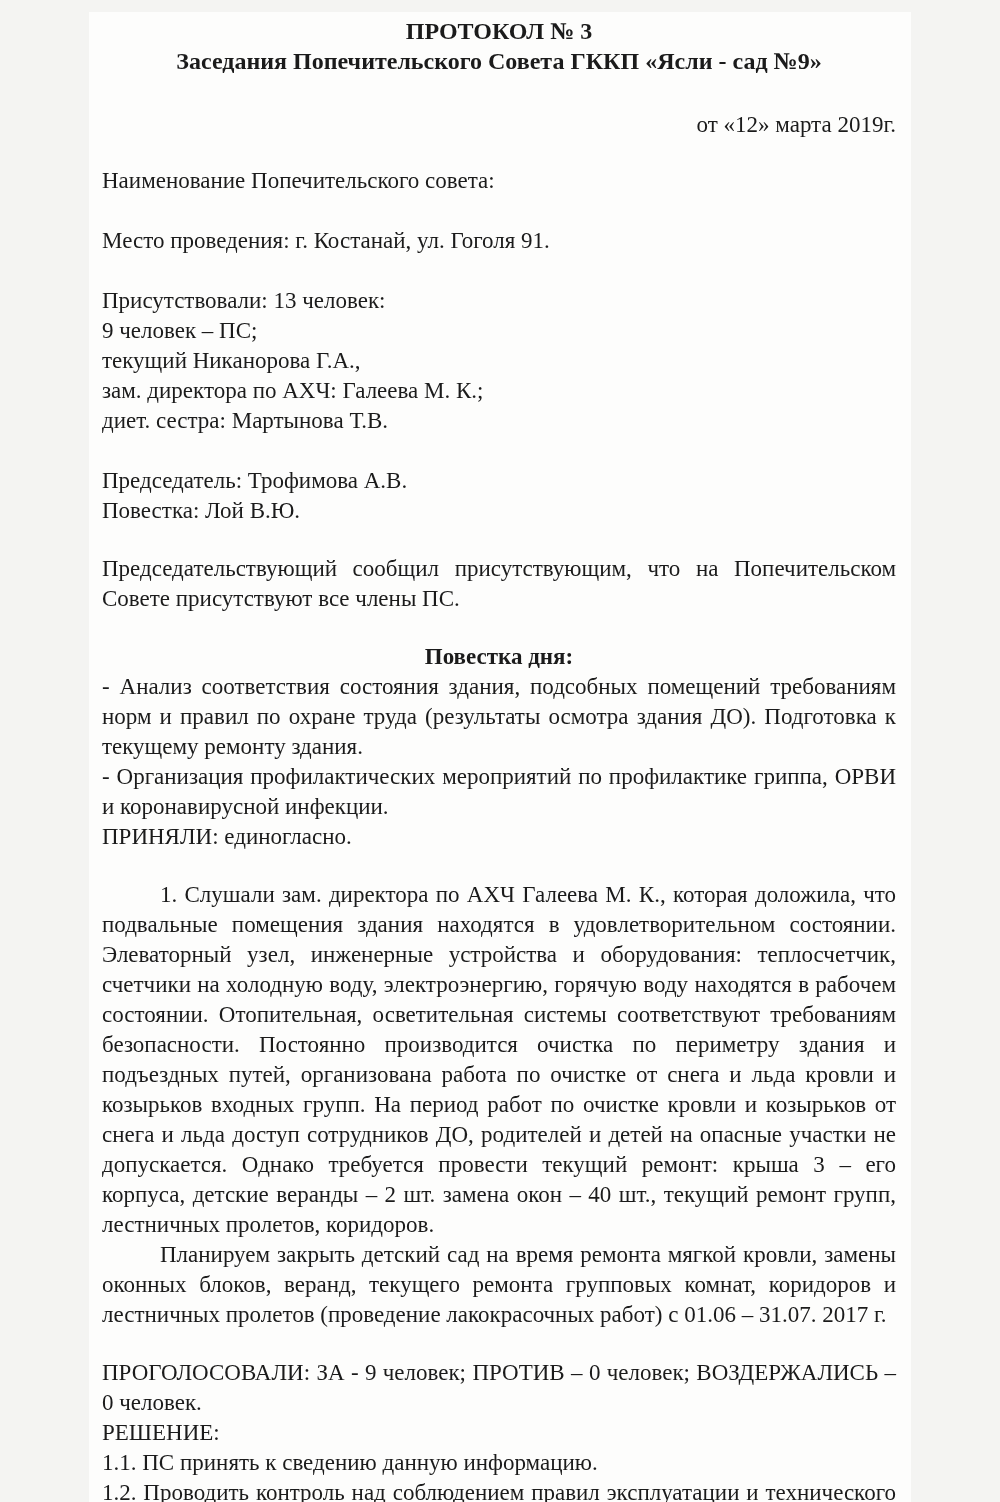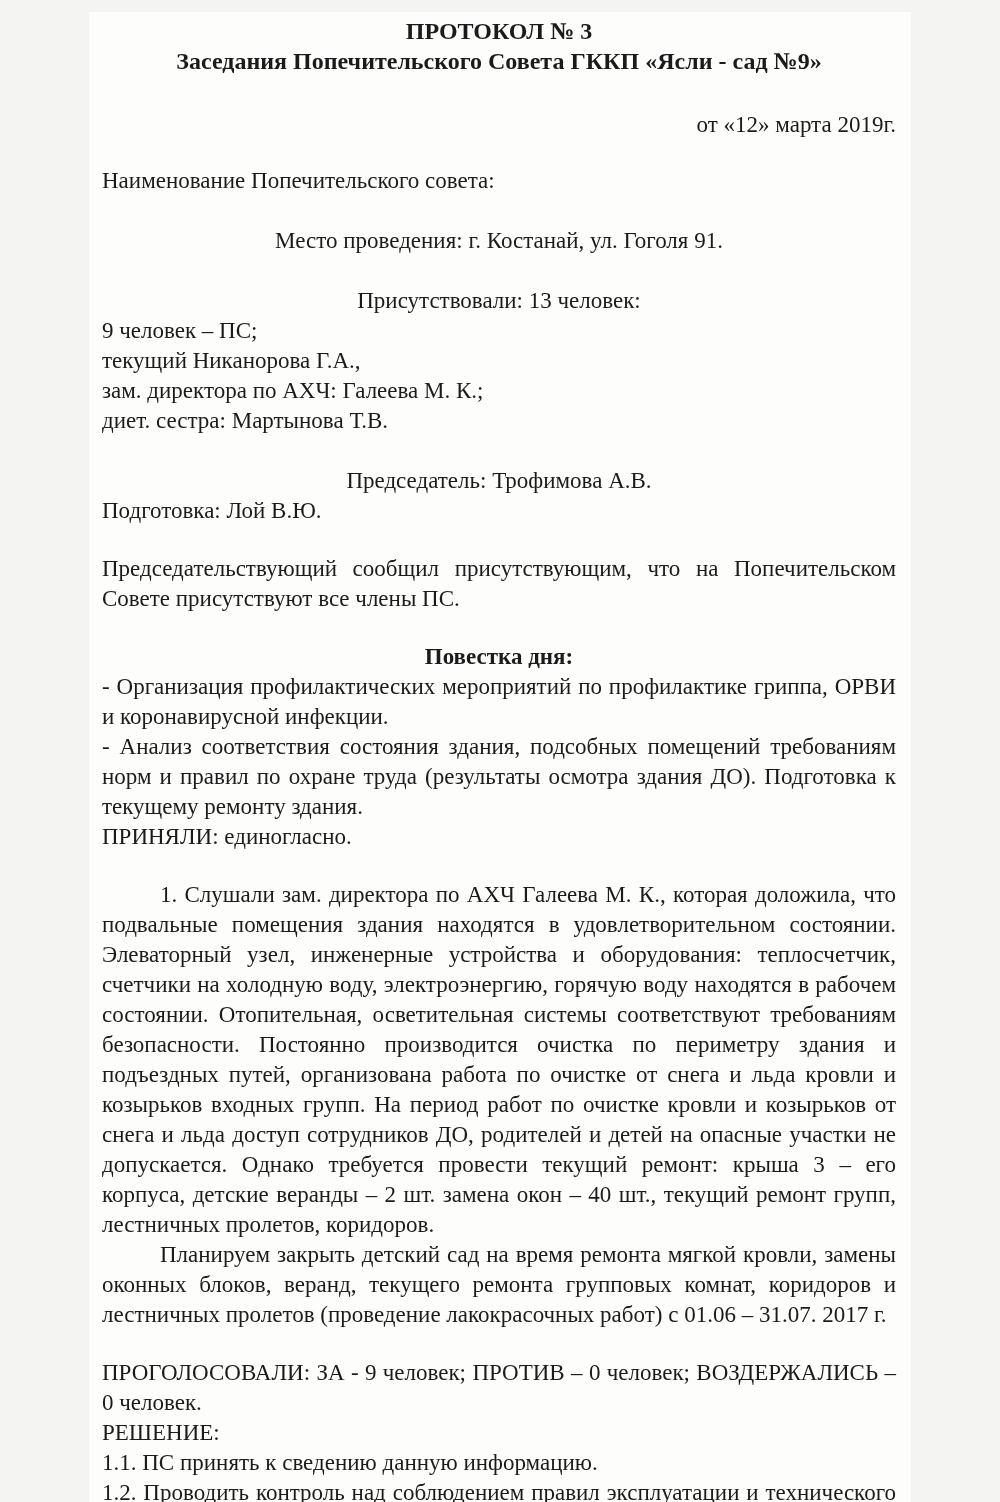--- a/index.html
+++ b/index.html
@@ -36,7 +36,7 @@
     margin-top: 34px;
   }
   .mt-block   { margin-top: 26px; }
-  .mt-block2  { margin-top: 30px; text-align: center; }
+  .mt-block2  { margin-top: 30px; }
   .mt-para    { margin-top: 28px; }
   .bold       { font-weight: bold; text-align: center; }
   .just       { text-align: justify; }

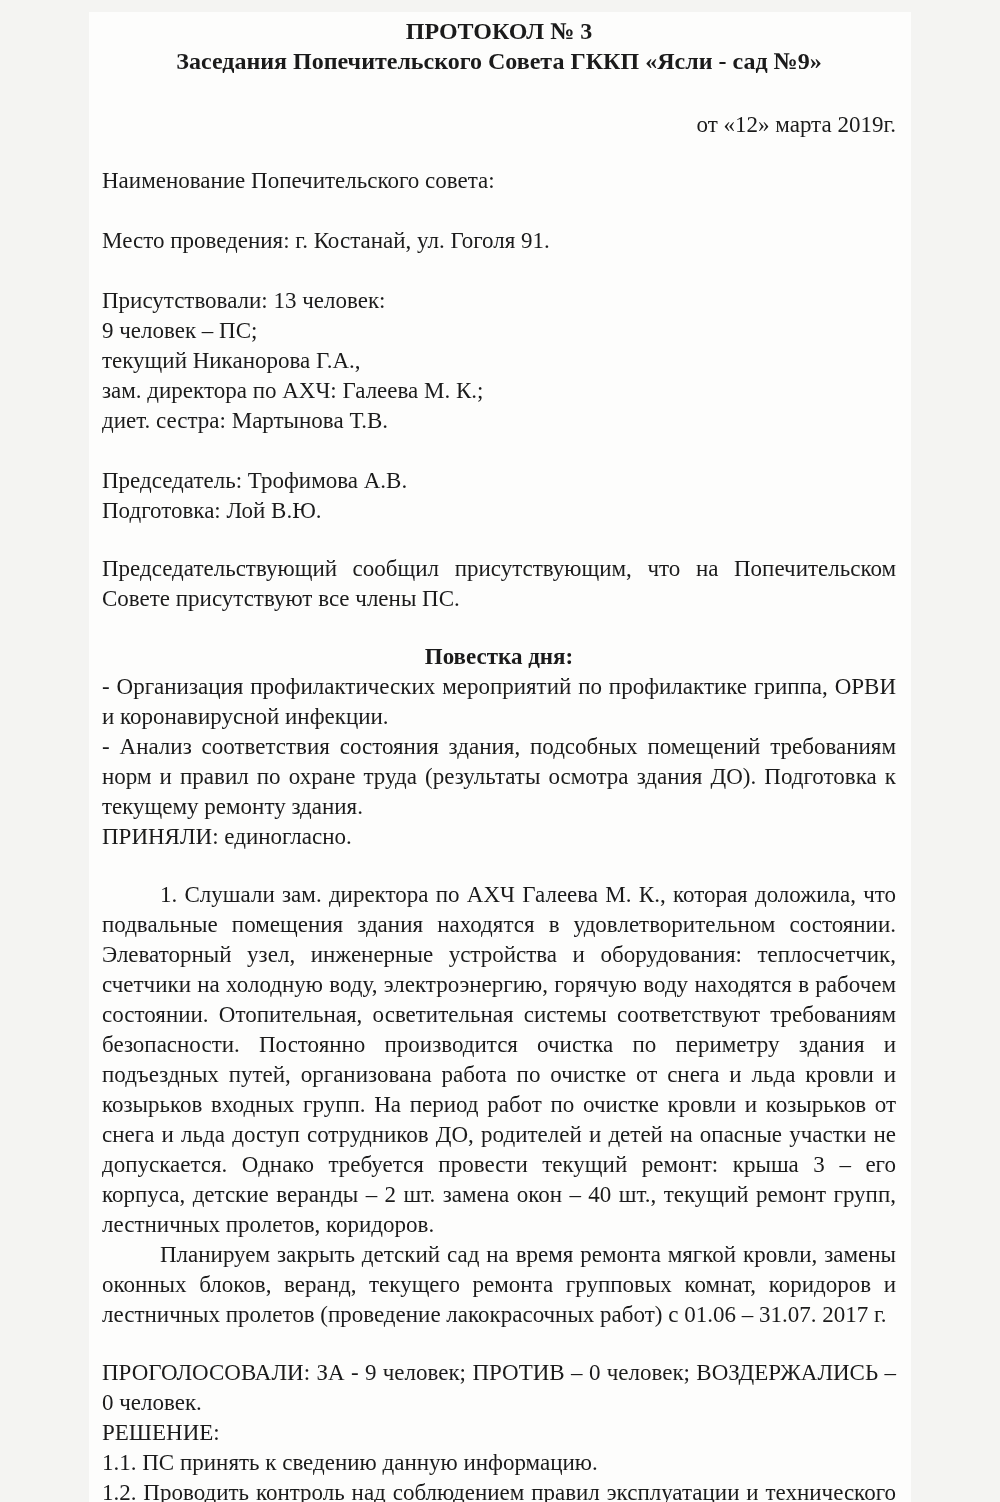--- a/index.html
+++ b/index.html
@@ -63,7 +63,7 @@
   <p>диет. сестра: Мартынова Т.В.</p>
 
   <p class="mt-block2">Председатель:  Трофимова А.В.</p>
-  <p>Подготовка: Лой В.Ю.</p>
+  <p>Повестка: Лой В.Ю.</p>
 
   <p class="mt-para just">Председательствующий сообщил присутствующим, что на Попечительском Совете присутствуют все члены ПС.</p>
 

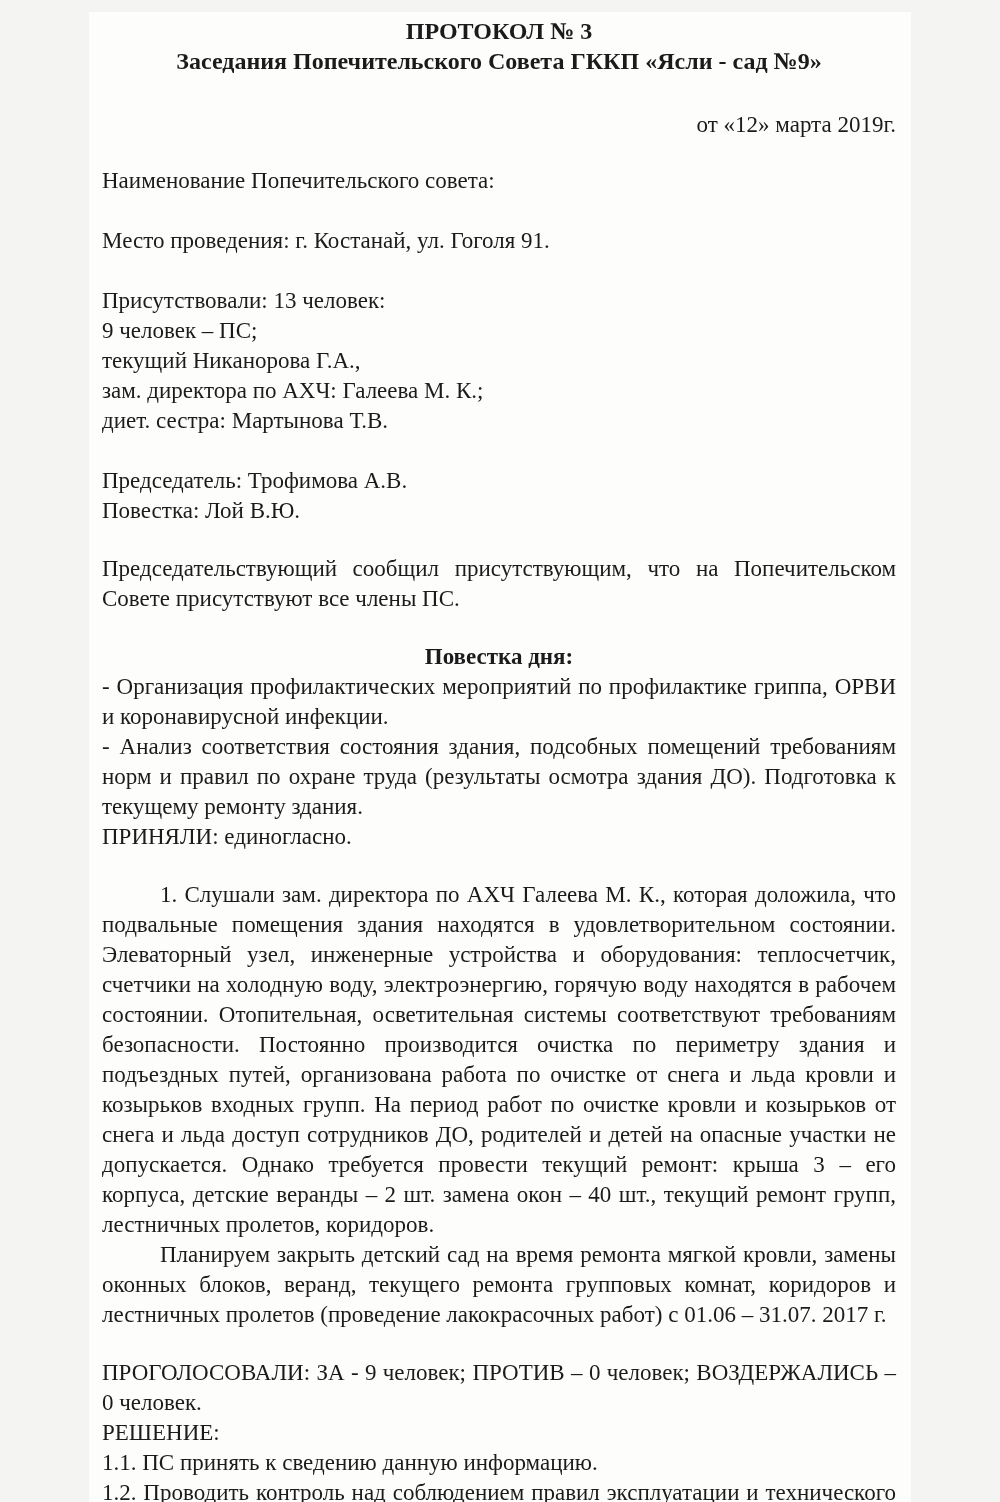--- a/index.html
+++ b/index.html
@@ -68,8 +68,8 @@
   <p class="mt-para just">Председательствующий сообщил присутствующим, что на Попечительском Совете присутствуют все члены ПС.</p>
 
   <p class="mt-para bold">Повестка дня:</p>
+  <p class="just">- Анализ соответствия  состояния здания, подсобных помещений требованиям норм и правил по охране труда (результаты осмотра здания ДО).  Подготовка к текущему ремонту здания.</p>
   <p class="just">- Организация профилактических мероприятий по профилактике гриппа,  ОРВИ и коронавирусной инфекции.</p>
-  <p class="just">- Анализ соответствия  состояния здания, подсобных помещений требованиям норм и правил по охране труда (результаты осмотра здания ДО).  Подготовка к текущему ремонту здания.</p>
   <p>ПРИНЯЛИ: единогласно.</p>
 
   <p class="mt-para just indent">1. Слушали зам. директора по АХЧ  Галеева М. К., которая доложила, что подвальные помещения здания находятся в удовлетворительном состоянии. Элеваторный узел, инженерные устройства и оборудования: теплосчетчик, счетчики на холодную воду, электроэнергию, горячую воду находятся в рабочем состоянии. Отопительная, осветительная системы соответствуют требованиям безопасности. Постоянно производится очистка  по периметру здания и подъездных путей, организована работа  по очистке от снега и льда кровли и козырьков входных групп.  На период работ по очистке кровли и козырьков от снега и льда  доступ сотрудников ДО, родителей и детей на опасные участки не допускается. Однако требуется провести  текущий ремонт:  крыша 3 – его корпуса, детские веранды – 2 шт. замена окон – 40 шт., текущий ремонт групп, лестничных пролетов, коридоров.</p>

